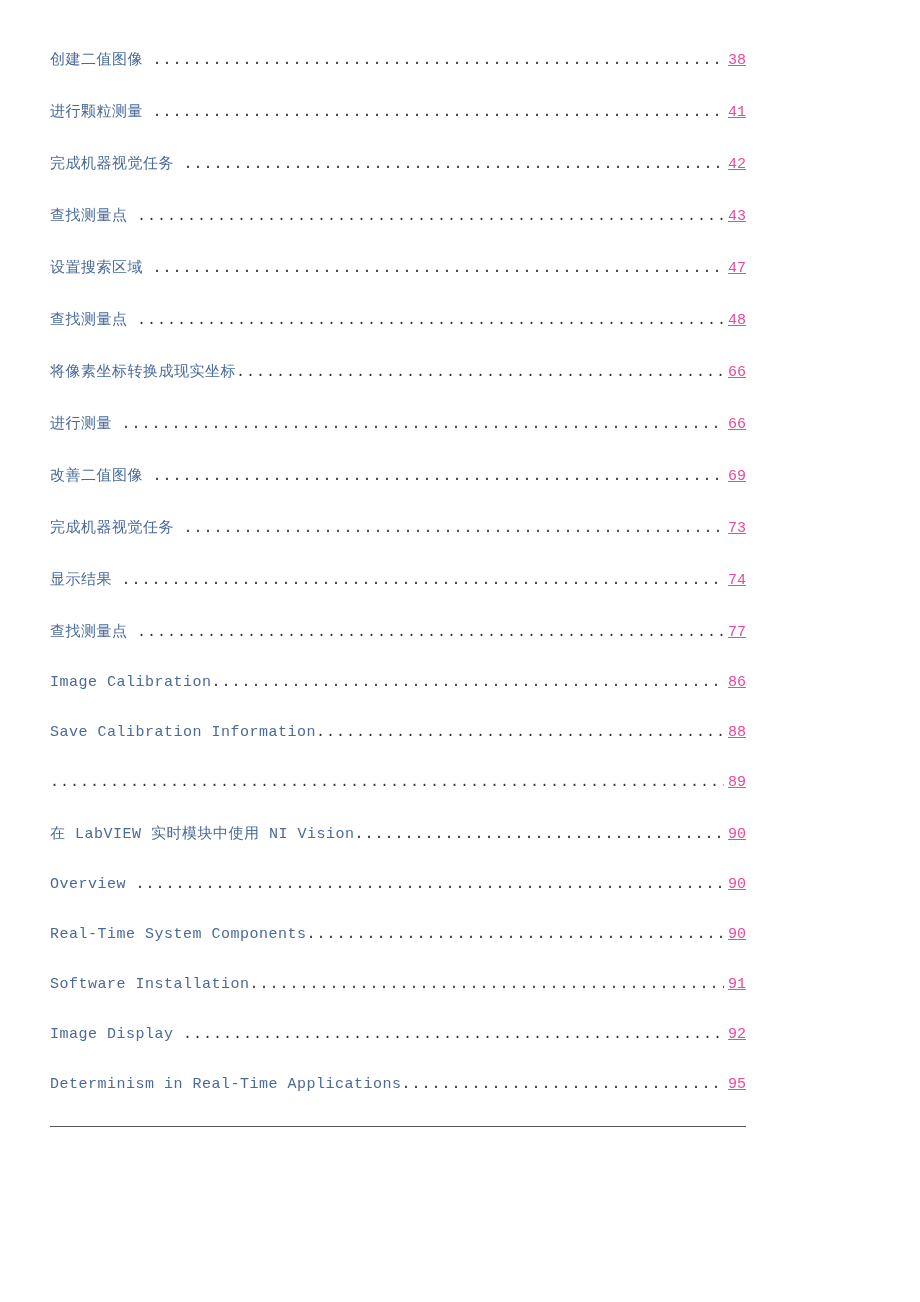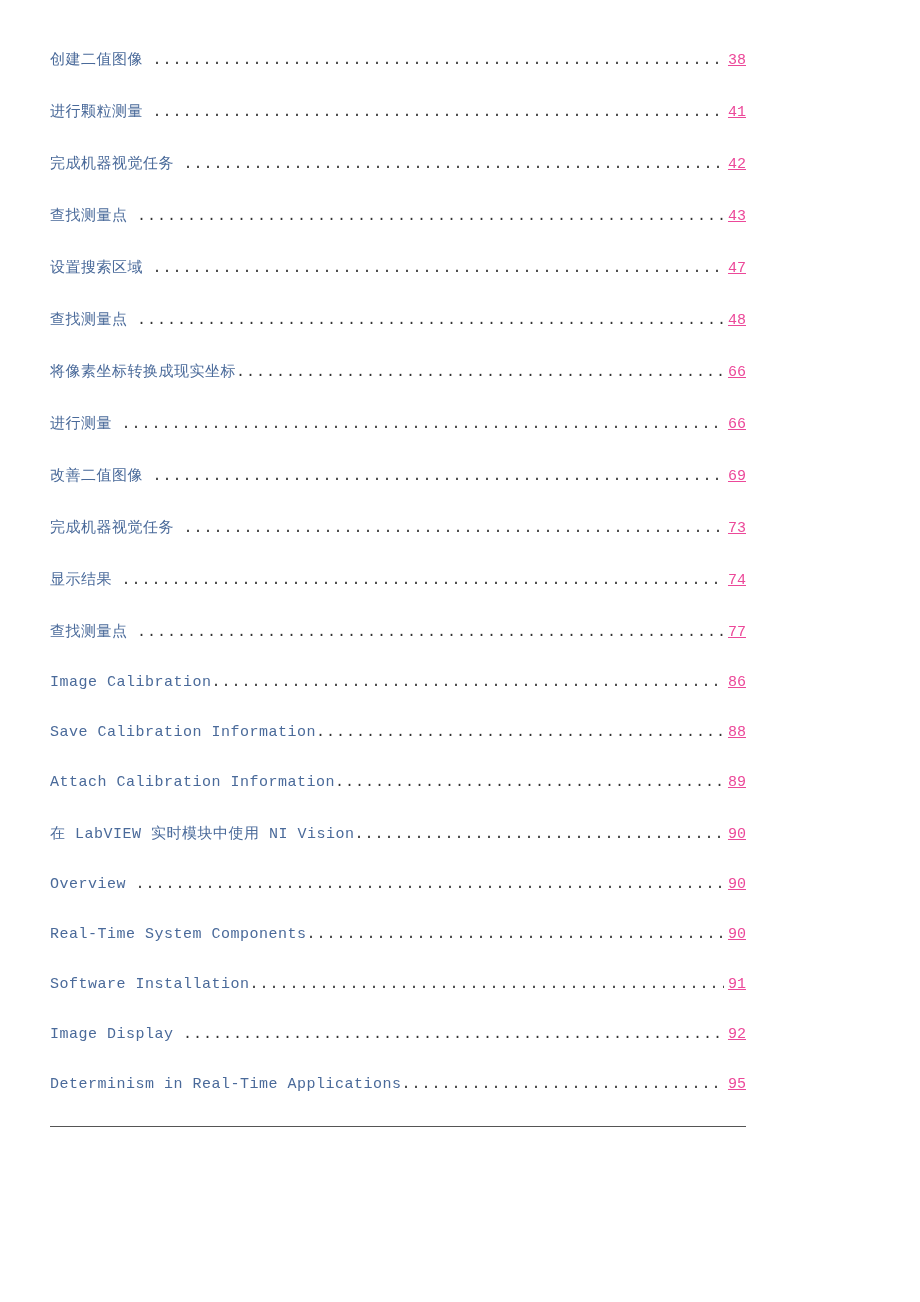--- a/index.html
+++ b/index.html
@@ -133,7 +133,6 @@
         <span class="toc-page">88</span>
       </li>
       <li class="toc-entry">
-        <a class="toc-title">Attach Calibration Information</a>
         <span class="toc-dots"></span>
         <span class="toc-page">89</span>
       </li>

